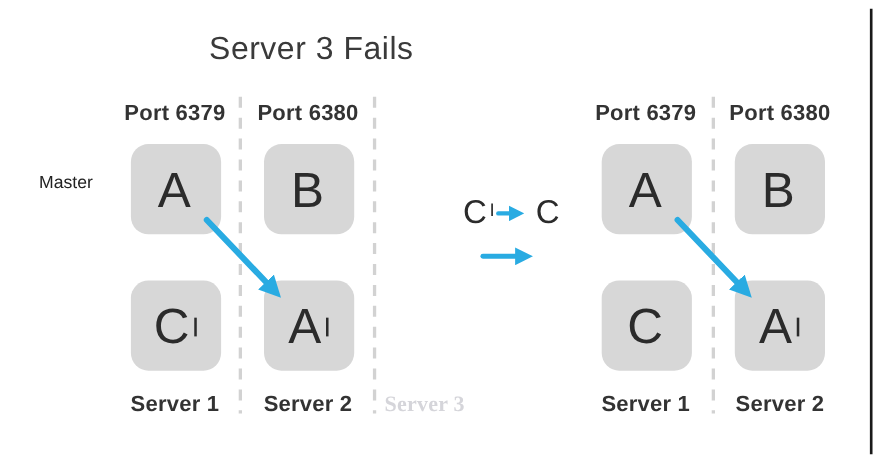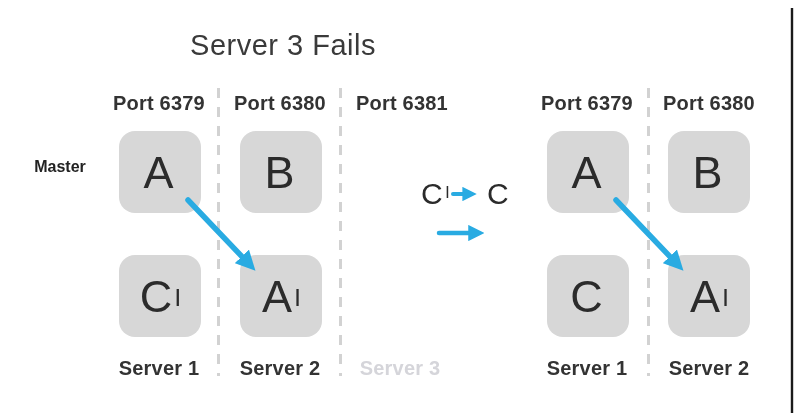--- a/index.html
+++ b/index.html
@@ -47,7 +47,6 @@
 
   <div class="col-label port-label" style="left:94px;">Port 6379</div>
   <div class="col-label port-label" style="left:215px;">Port 6380</div>
-  <div class="col-label port-label" style="left:337px;">Port 6381</div>
 
   <div class="col-label port-label" style="left:522px;">Port 6379</div>
   <div class="col-label port-label" style="left:644px;">Port 6380</div>

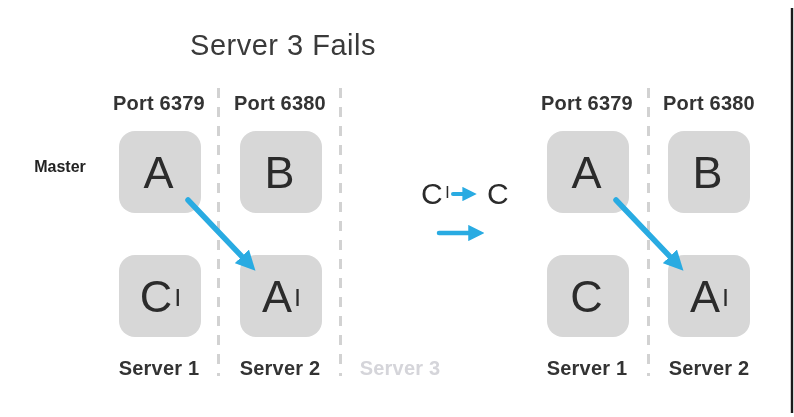--- a/index.html
+++ b/index.html
@@ -20,7 +20,7 @@
   .server-label.failed { color:#d5d5da; }
   .row-label {
     position:absolute; left:18px; width:84px; text-align:center;
-    font-size:16px; font-weight:700; color:#222222;
+    font-size:16px; font-weight:400; color:#222222;
   }
   .node {
     position:absolute; width:82px; height:82px; border-radius:16px;

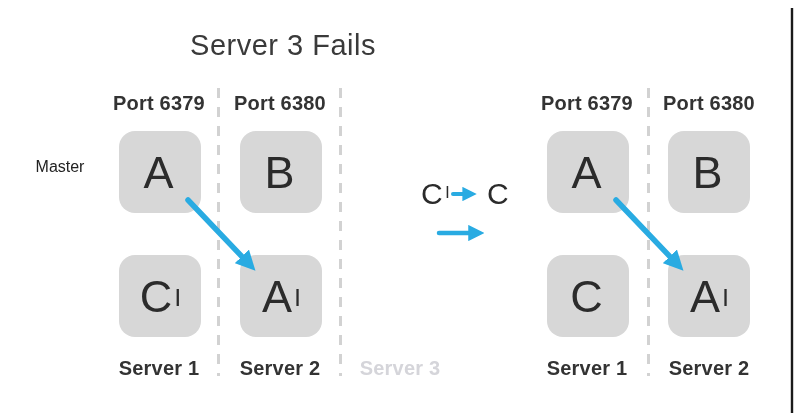--- a/index.html
+++ b/index.html
@@ -94,7 +94,7 @@
 
   <div class="col-label server-label" style="left:94px;">Server 1</div>
   <div class="col-label server-label" style="left:215px;">Server 2</div>
-  <div class="col-label server-label failed" style="left:335px;">Server 3</div>
+  <div class="col-label server-label failed" style="left:321px;font-family:Liberation Serif, serif;">Server 3</div>
 
   <div class="col-label server-label" style="left:522px;">Server 1</div>
   <div class="col-label server-label" style="left:644px;">Server 2</div>

